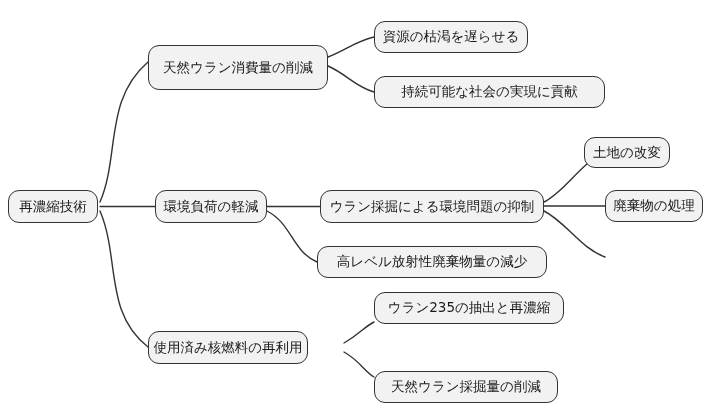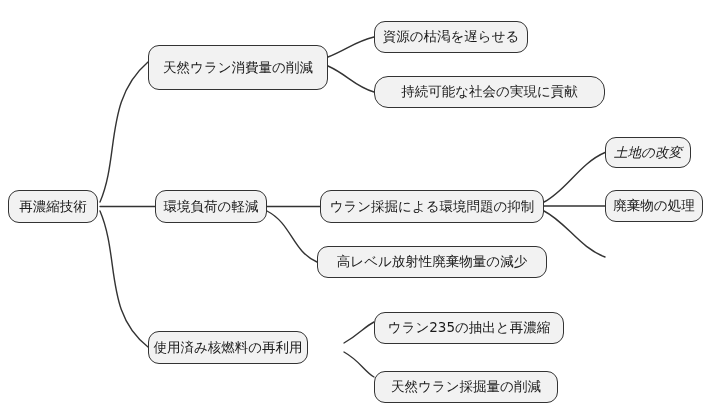--- a/index.html
+++ b/index.html
@@ -47,7 +47,7 @@
   .n-root   { left:   8px; top: 190px; width:  90px; height: 33px; }
   .n-b1     { left: 148px; top:  45px; width: 180px; height: 45px; }
   .n-l1a    { left: 374px; top:  21px; width: 154px; height: 32px; }
-  .n-l1b    { left: 374px; top:  76px; width: 231px; height: 32px; border-radius: 14px; }
+  .n-l1b    { left: 374px; top:  76px; width: 231px; height: 32px; }
   .n-b2     { left: 155px; top: 190px; width: 112px; height: 33px; }
   .n-c2a    { left: 320px; top: 190px; width: 224px; height: 33px; }
   .n-tochi  { left: 605px; top: 137px; width:  86px; height: 31px; font-style: italic; }

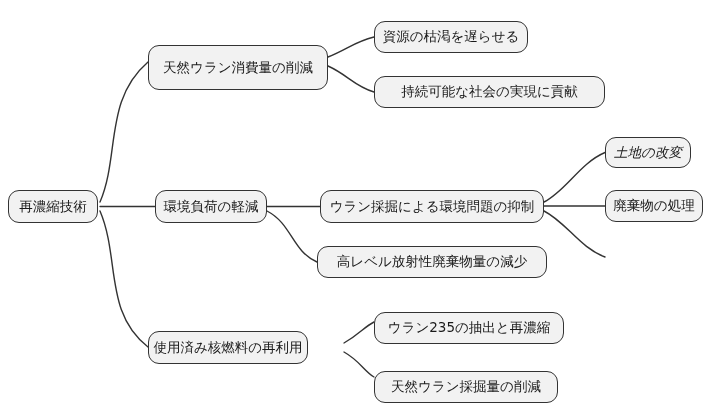--- a/index.html
+++ b/index.html
@@ -50,7 +50,7 @@
   .n-l1b    { left: 374px; top:  76px; width: 231px; height: 32px; }
   .n-b2     { left: 155px; top: 190px; width: 112px; height: 33px; }
   .n-c2a    { left: 320px; top: 190px; width: 224px; height: 33px; }
-  .n-tochi  { left: 605px; top: 137px; width:  86px; height: 31px; font-style: italic; }
+  .n-tochi  { left: 584px; top: 137px; width:  86px; height: 31px; }
   .n-haiki  { left: 605px; top: 190px; width:  98px; height: 32px; }
   .n-chika  { left: 605px; top: 241px; width:  98px; height: 32px; }
   .n-l2b    { left: 317px; top: 246px; width: 230px; height: 32px; }

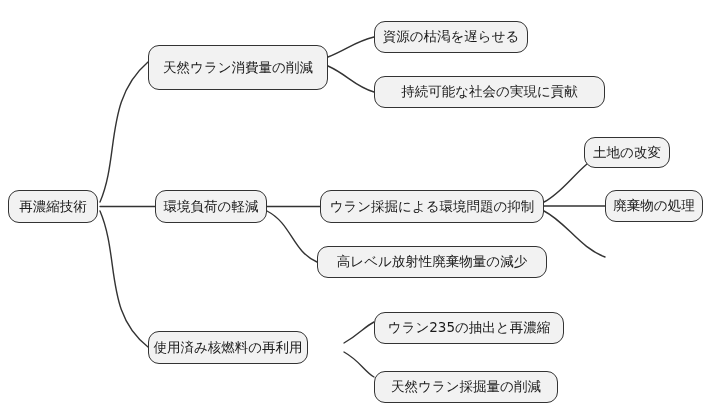--- a/index.html
+++ b/index.html
@@ -55,7 +55,7 @@
   .n-chika  { left: 605px; top: 241px; width:  98px; height: 32px; }
   .n-l2b    { left: 317px; top: 246px; width: 230px; height: 32px; }
   .n-b3     { left: 148px; top: 331px; width: 160px; height: 33px; }
-  .n-l3a    { left: 374px; top: 312px; width: 190px; height: 32px; }
+  .n-l3a    { left: 374px; top: 292px; width: 190px; height: 32px; }
   .n-l3b    { left: 374px; top: 361px; width: 184px; height: 32px; margin-top: 10px; }
 </style>
 </head>

